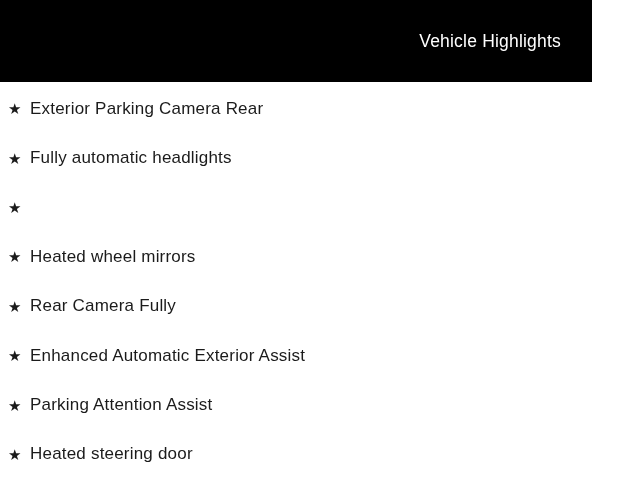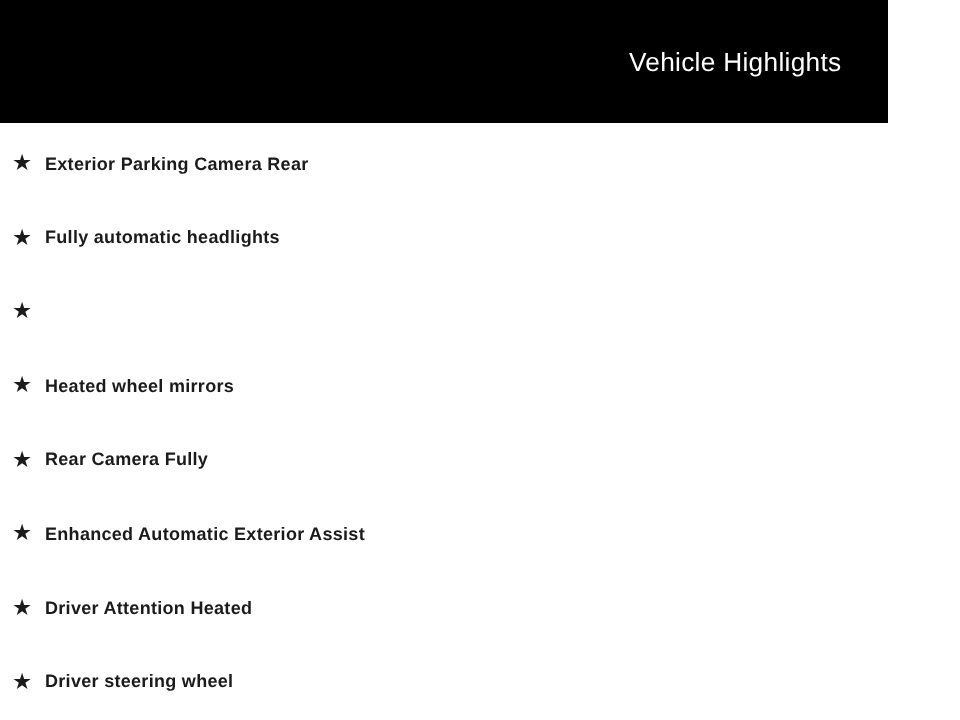--- a/index.html
+++ b/index.html
@@ -46,9 +46,9 @@
   }
   .label {
     color: var(--item-text, #1b1b1b);
-    font-size: 12px;
+    font-size: 17px;
     letter-spacing: 0.2px;
-    font-weight: 700;
+    font-weight: 400;
     white-space: nowrap;
   }
 </style>

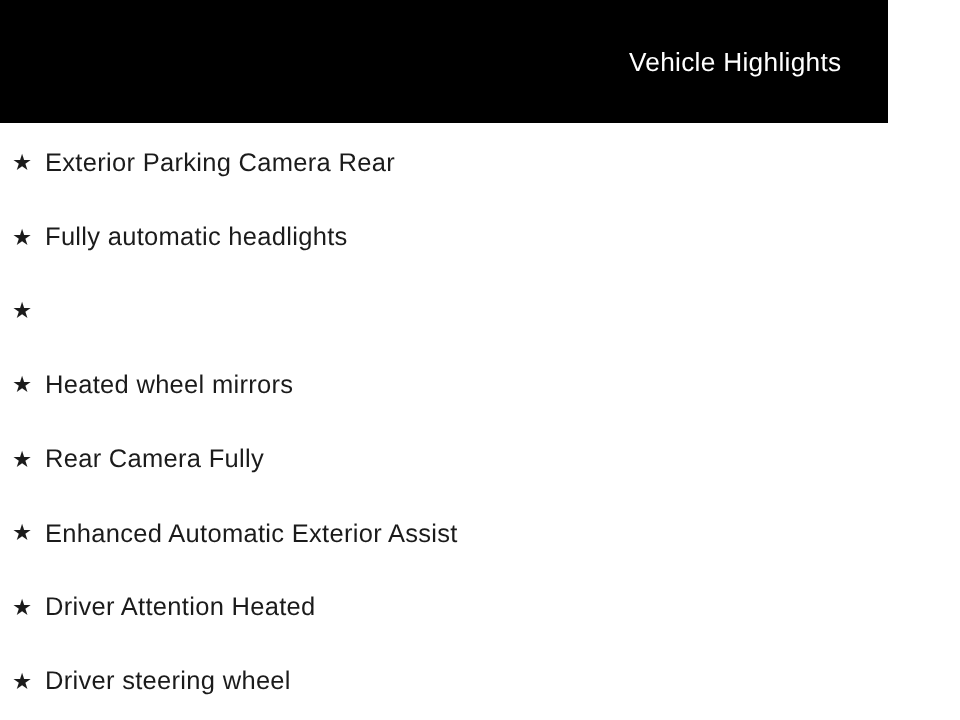--- a/index.html
+++ b/index.html
@@ -85,7 +85,7 @@
       </div>
       <div class="item">
         <span class="star">★</span>
-        <span class="label">Driver Attention Heated</span>
+        <span class="label">Parking Attention Assist</span>
       </div>
       <div class="item">
         <span class="star">★</span>

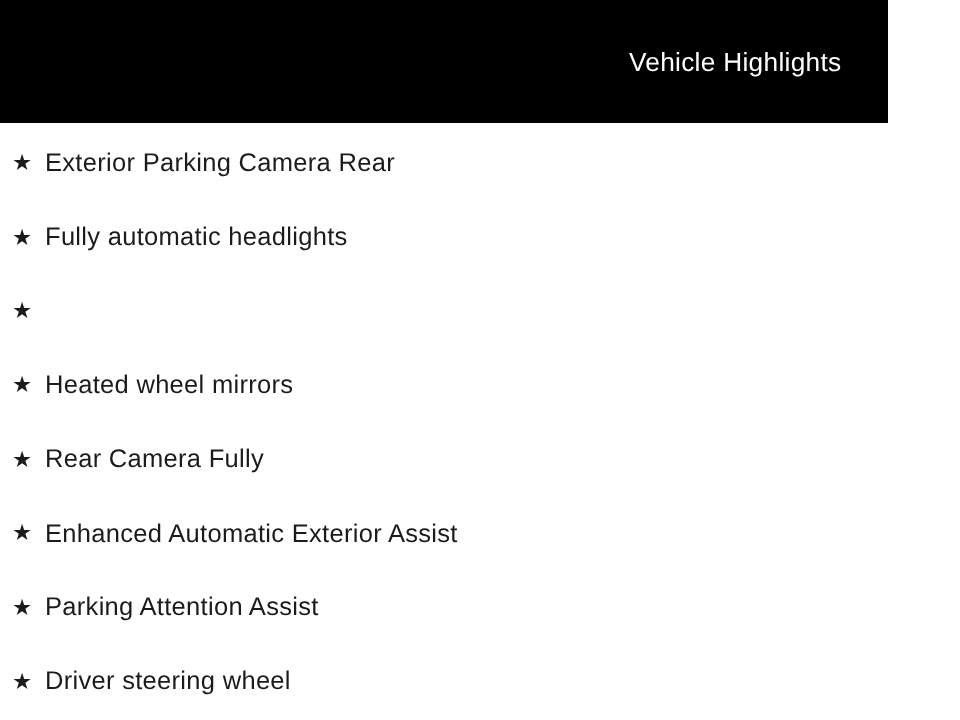--- a/index.html
+++ b/index.html
@@ -89,7 +89,7 @@
       </div>
       <div class="item">
         <span class="star">★</span>
-        <span class="label">Driver steering wheel</span>
+        <span class="label">Heated steering door</span>
       </div>
     </div>
 </div>

